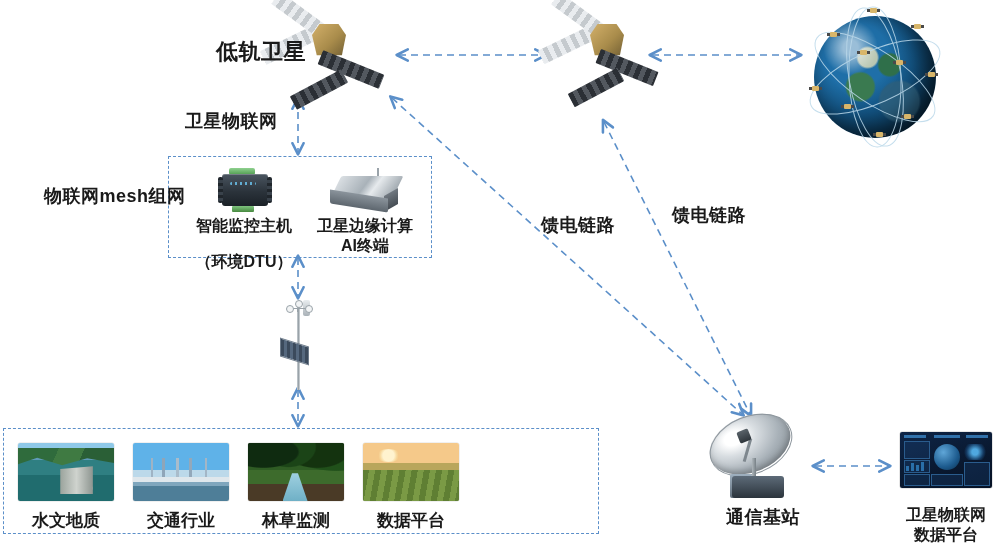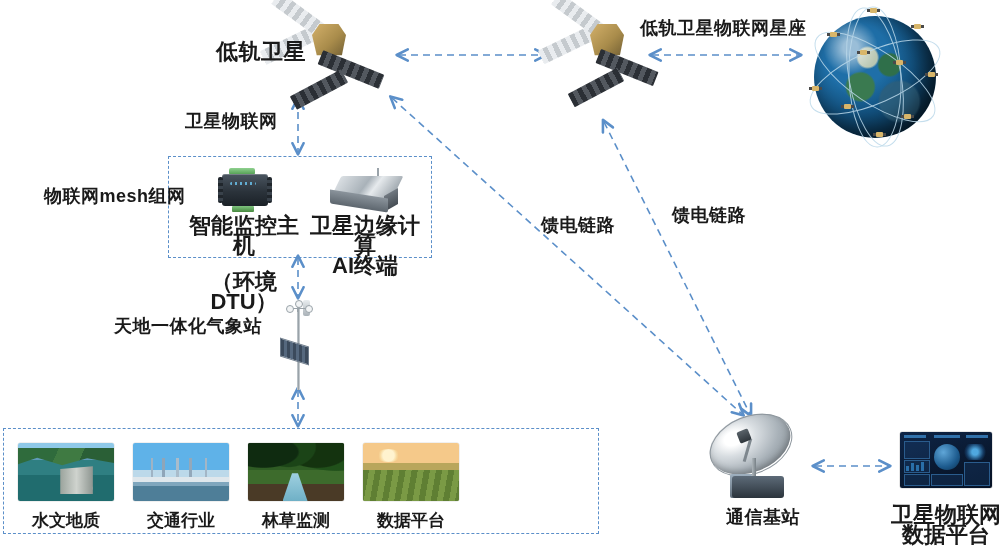--- a/index.html
+++ b/index.html
@@ -331,7 +331,6 @@
 
   <div class="lbl lbl-18" style="left:20px;top:186px;padding-left:24px;">物联网mesh组网</div>
 
-  <div class="lbl lbl-18" style="left:640px;top:18px;">低轨卫星物联网星座</div>
 
   <div class="lbl lbl-18" style="left:541px;top:215px;">馈电链路</div>
 

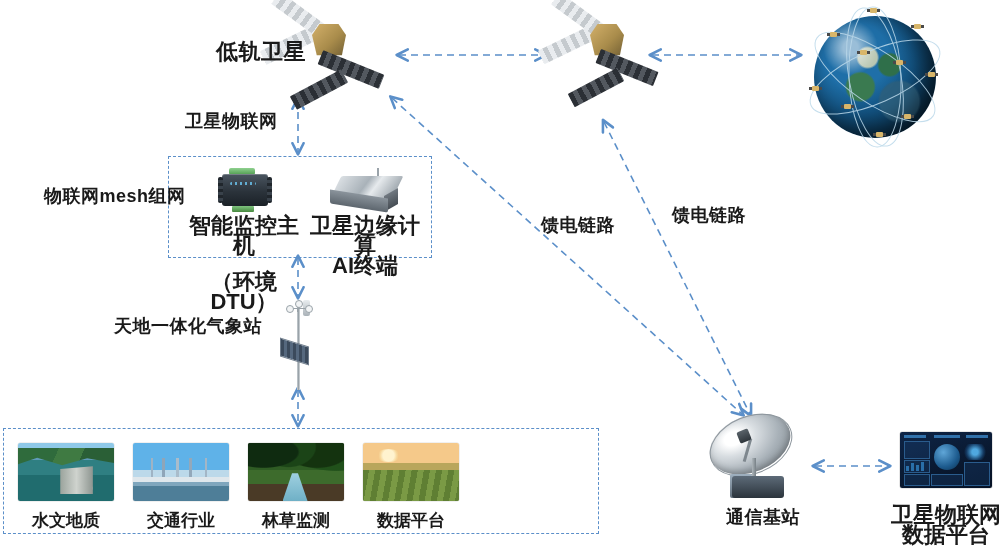--- a/index.html
+++ b/index.html
@@ -13,7 +13,7 @@
   .lbl{position:absolute;font-weight:bold;white-space:nowrap;letter-spacing:.5px;}
   .lbl-19{font-size:22px;line-height:22px;}
   .lbl-18{font-size:18px;line-height:21px;}
-  .lbl-17{font-size:22px;line-height:20px;}
+  .lbl-17{font-size:16px;line-height:20px;}
   .ctr{text-align:center;}
 
   

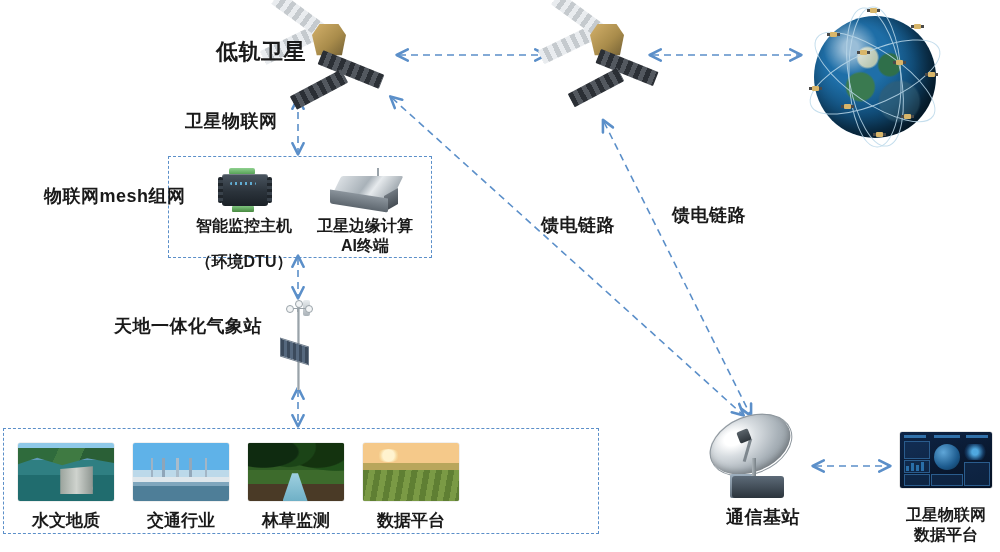--- a/index.html
+++ b/index.html
@@ -336,7 +336,6 @@
 
   <div class="lbl lbl-18" style="left:672px;top:205px;">馈电链路</div>
 
-  <div class="lbl lbl-18" style="left:114px;top:316px;">天地一体化气象站</div>
 
   <div class="lbl lbl-18" style="left:726px;top:507px;">通信基站</div>
 

